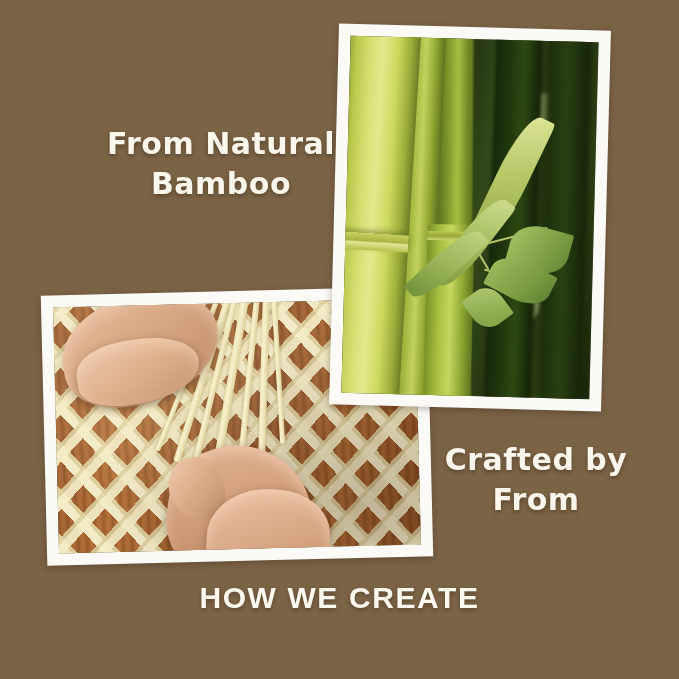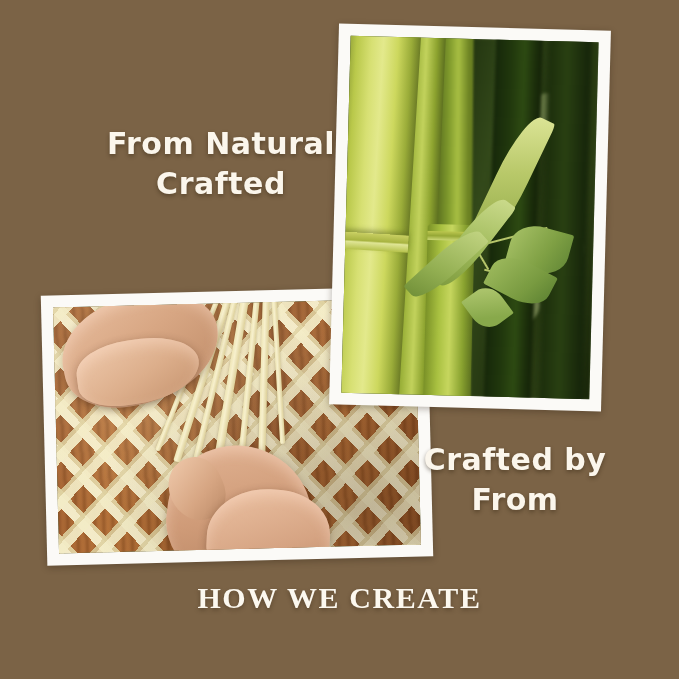--- a/index.html
+++ b/index.html
@@ -301,7 +301,7 @@
 
   <div class="hand-label" id="label-natural">
     <span>From Natural</span><br>
-    <span>Crafted</span>
+    <span>Bamboo</span>
   </div>
 
   <div class="hand-label" id="label-crafted">

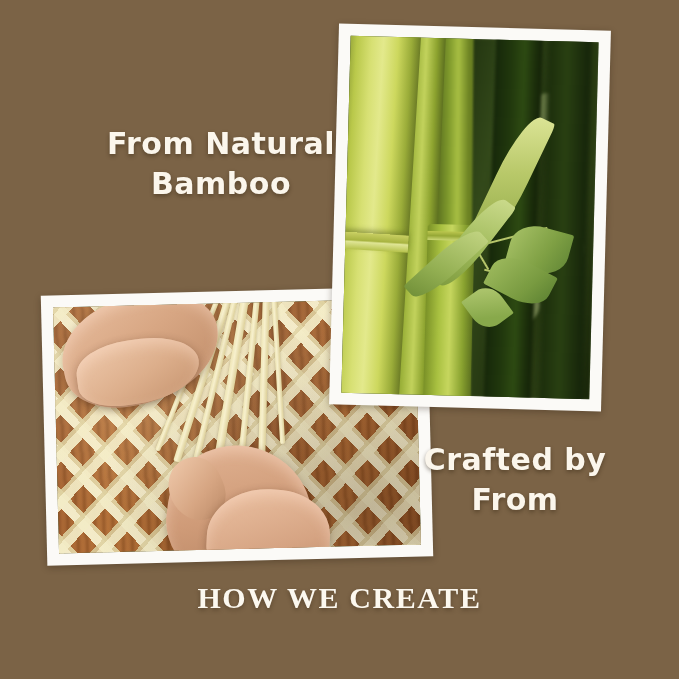--- a/index.html
+++ b/index.html
@@ -234,7 +234,7 @@
     z-index:6;
   }
   #label-natural{left:96px;top:124px;width:250px;text-align:center;}
-  #label-crafted{left:409px;top:440px;width:212px;}
+  #label-crafted{left:430px;top:440px;width:212px;}
 
   #headline{
     position:absolute;left:0;right:0;top:578px;

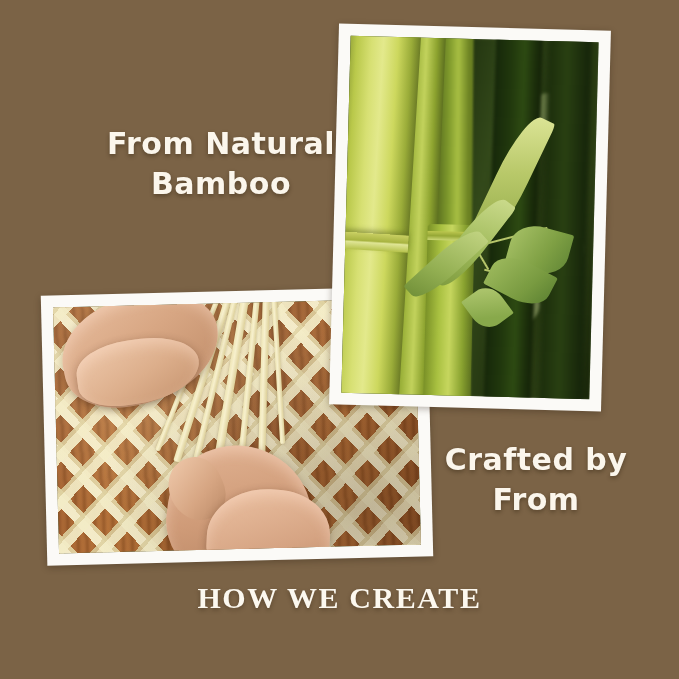--- a/index.html
+++ b/index.html
@@ -243,7 +243,7 @@
   #headline .hl-line{
     display:block;
     color:#fcf8ef;
-    font-family:Liberation Serif, serif;
+    font-family:Liberation Sans, sans-serif;
     font-weight:700;
     font-size:30px;
     line-height:1.33;

